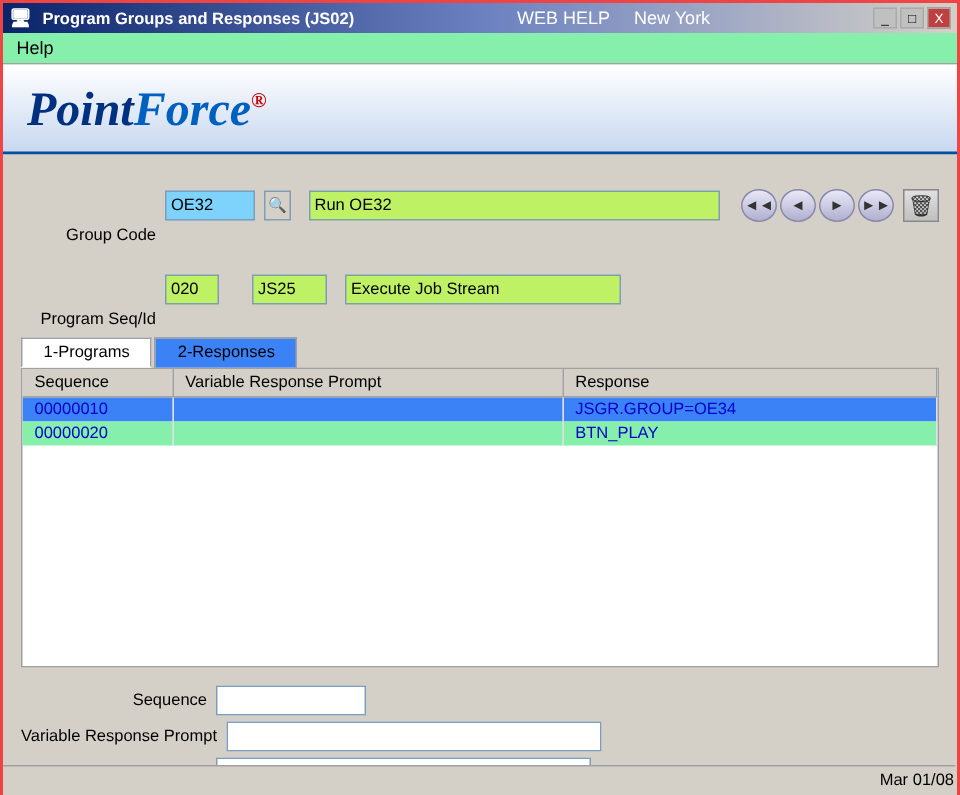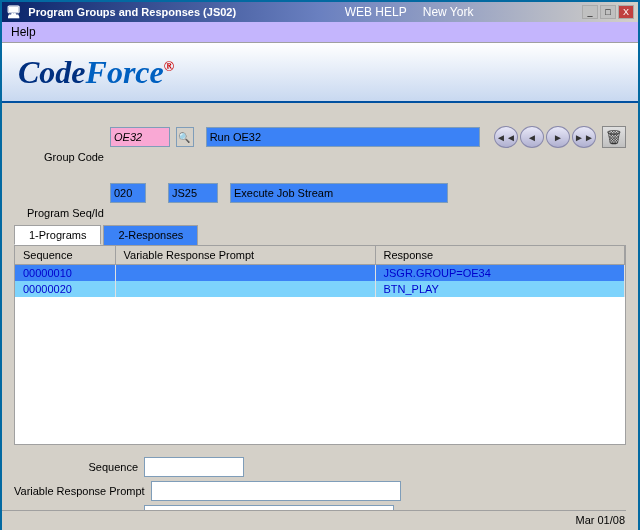--- a/index.html
+++ b/index.html
@@ -241,7 +241,7 @@
     }
 
     .window-frame {
-      border: 2px solid #0369a1;
+      border: 2px solid #ef4444;
       position: relative;
       height: 530px;
     }

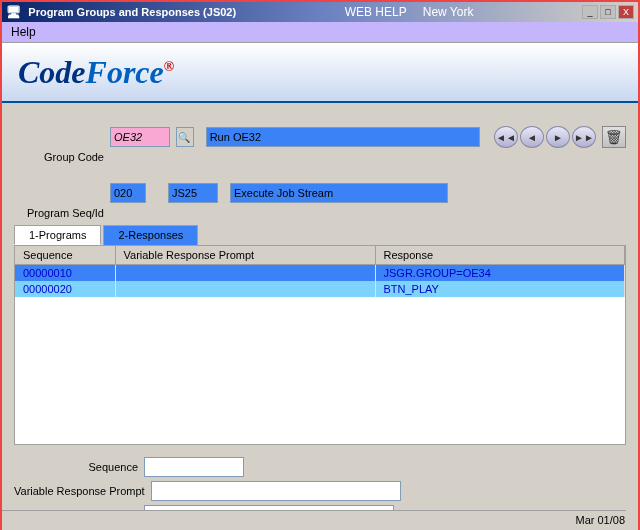--- a/index.html
+++ b/index.html
@@ -14,7 +14,7 @@
 
     
     .menu-bar {
-      background: #c4b5fd;
+      background: #86efac;
       border-bottom: 1px solid #a0a0a0;
       padding: 2px 6px;
       display: flex;

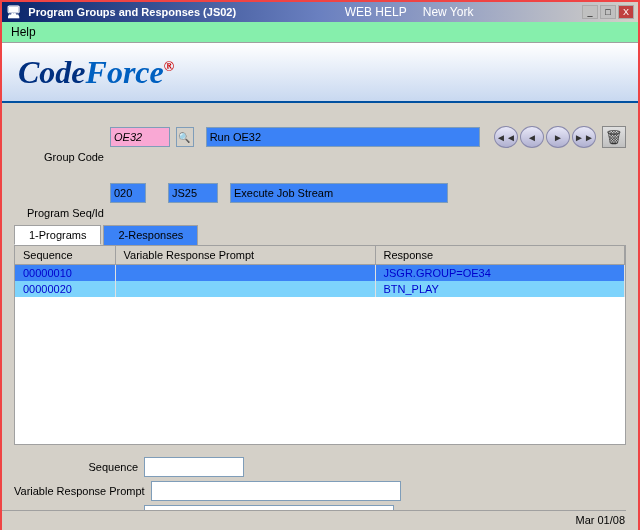--- a/index.html
+++ b/index.html
@@ -308,7 +308,7 @@
 
   <div class="logo-area">
     <div class="logo-text">
-      <span style="color:#003080;">Code</span><span style="color:#0060c0; font-style:italic;">Force</span><span class="logo-dot" style="font-size:14px; vertical-align:super; color:#cc0000;">®</span>
+      <span style="color:#003080;">Point</span><span style="color:#0060c0; font-style:italic;">Force</span><span class="logo-dot" style="font-size:14px; vertical-align:super; color:#cc0000;">®</span>
     </div>
   </div>
 

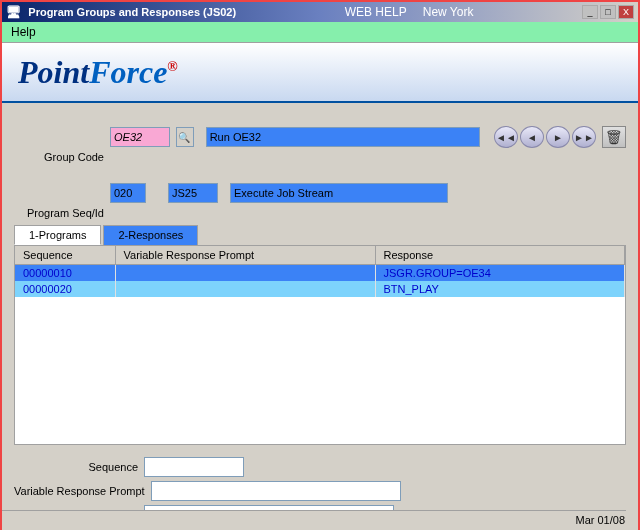--- a/index.html
+++ b/index.html
@@ -316,7 +316,7 @@
 
     <div class="form-row">
       <span class="form-label">Group Code</span>
-      <input class="form-input input-sm" value="OE32" readonly="" style="background: #f9a8d4; font-style: italic;">
+      <input class="form-input input-sm" value="OE32" readonly="" style="background: #7dd3fc;">
       <button class="search-btn">🔍</button>
       <input class="form-input input-lg" value="Run OE32" style="margin-left: 6px;">
 

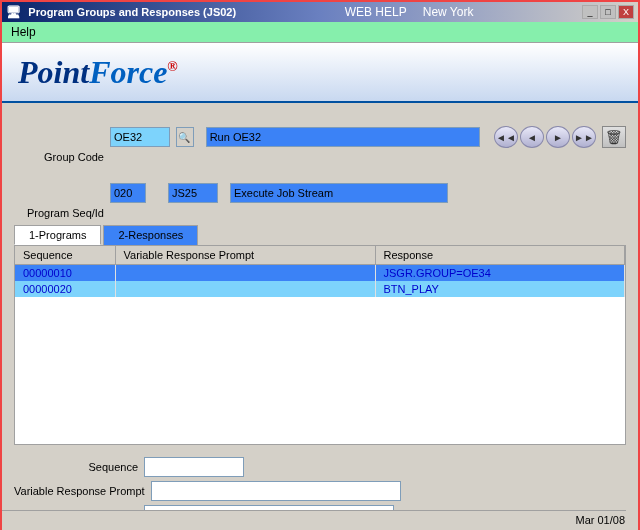--- a/index.html
+++ b/index.html
@@ -71,7 +71,7 @@
     }
     .form-input {
       border: 1px solid #7f9db9;
-      background: #3b82f6;
+      background: #bef264;
       height: 20px;
       padding: 1px 3px;
       font-size: 11px;

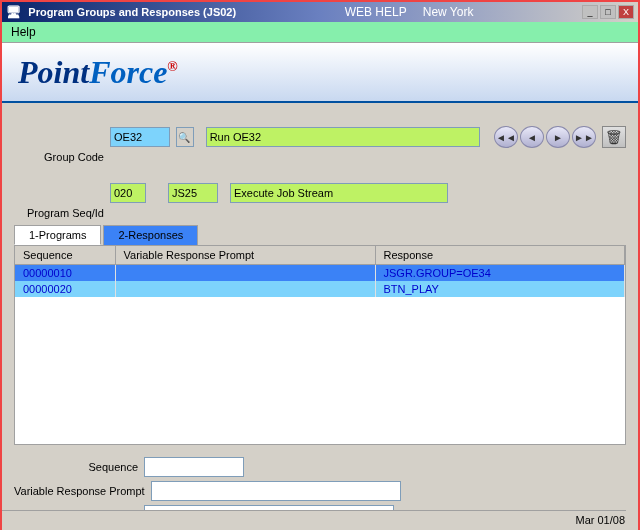--- a/index.html
+++ b/index.html
@@ -333,7 +333,7 @@
       <span class="form-label">Program Seq/Id</span>
       <input class="form-input input-sm" value="020" style="width: 36px;">
       <input class="form-input" value="JS25" style="width: 50px; margin-left: 16px;">
-      <input class="form-input" value="Execute Job Stream" style="width: 218px; margin-left: 6px;">
+      <input class="form-input" value="Execute Job Stream" style="width: 184px; margin-left: 6px;">
     </div>
 
     <div class="tabs-area">

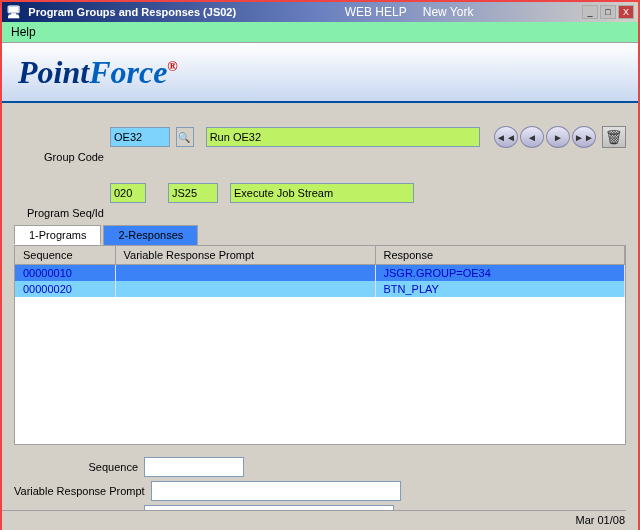--- a/index.html
+++ b/index.html
@@ -173,7 +173,7 @@
       background: #3b82f6;
     }
     tbody tr.alt {
-      background: #7dd3fc;
+      background: #86efac;
     }
     tbody td {
       padding: 2px 8px;

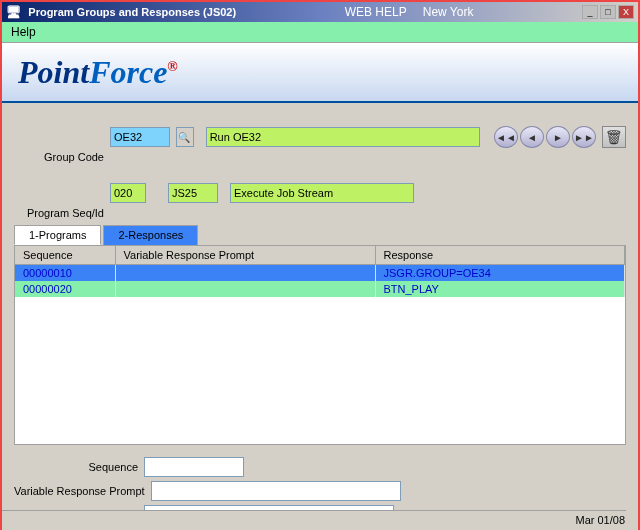--- a/index.html
+++ b/index.html
@@ -229,7 +229,7 @@
       position: absolute;
       bottom: 0;
       left: 0;
-      right: 12px;
+      right: 1px;
       background: #d4d0c8;
       border-top: 1px solid #a0a0a0;
       height: 18px;

